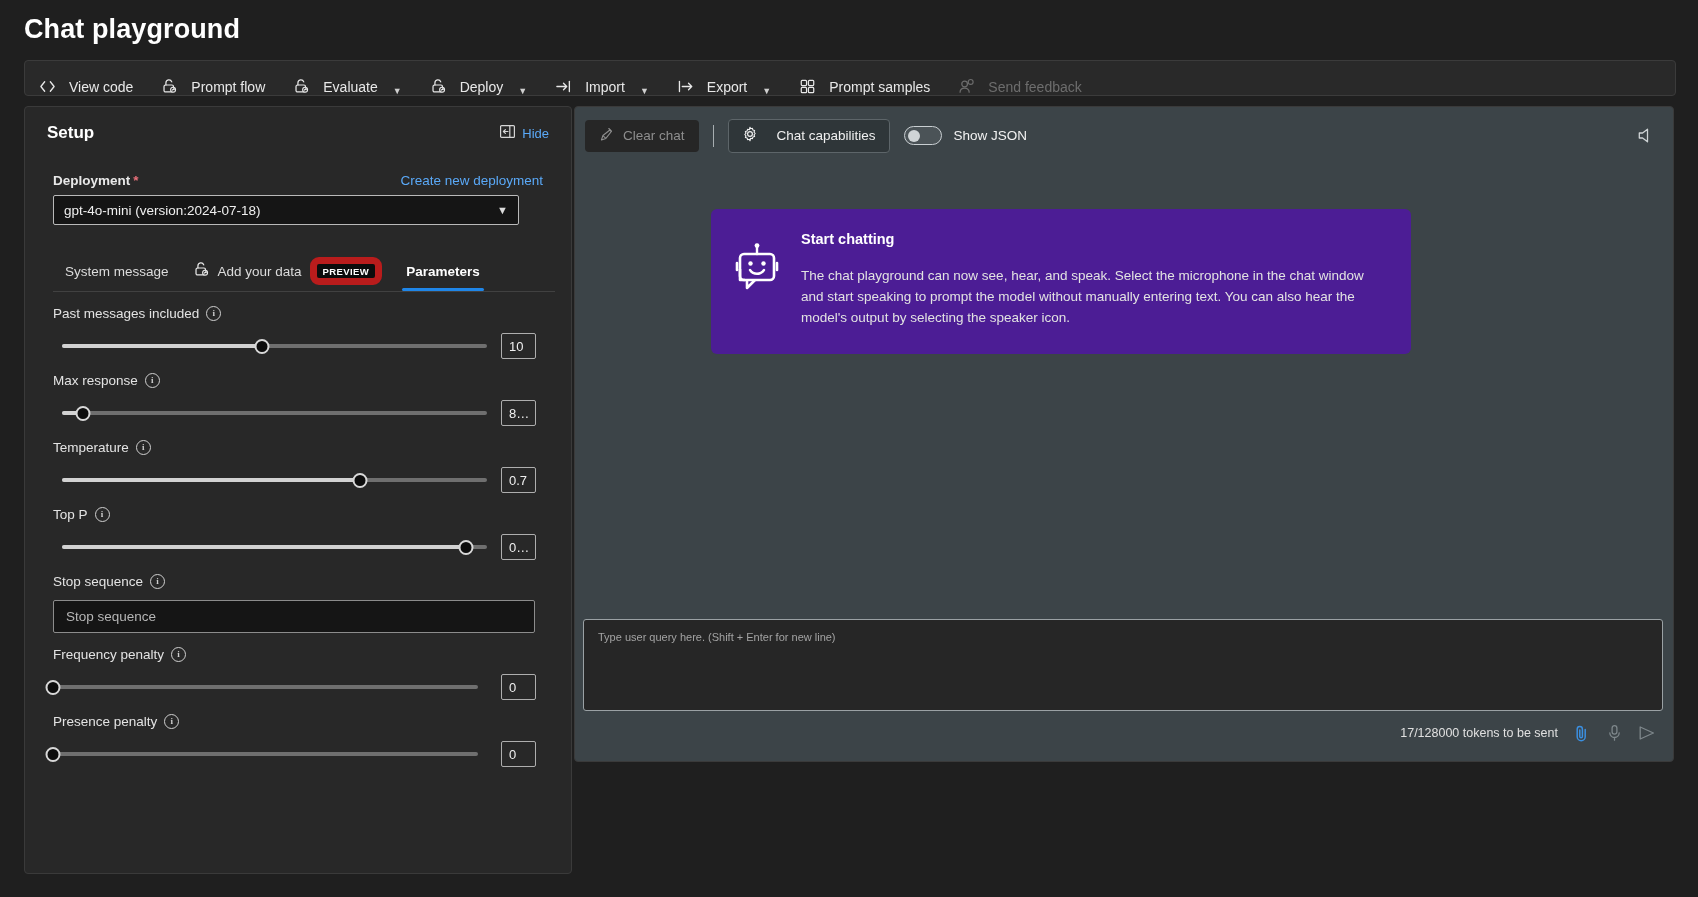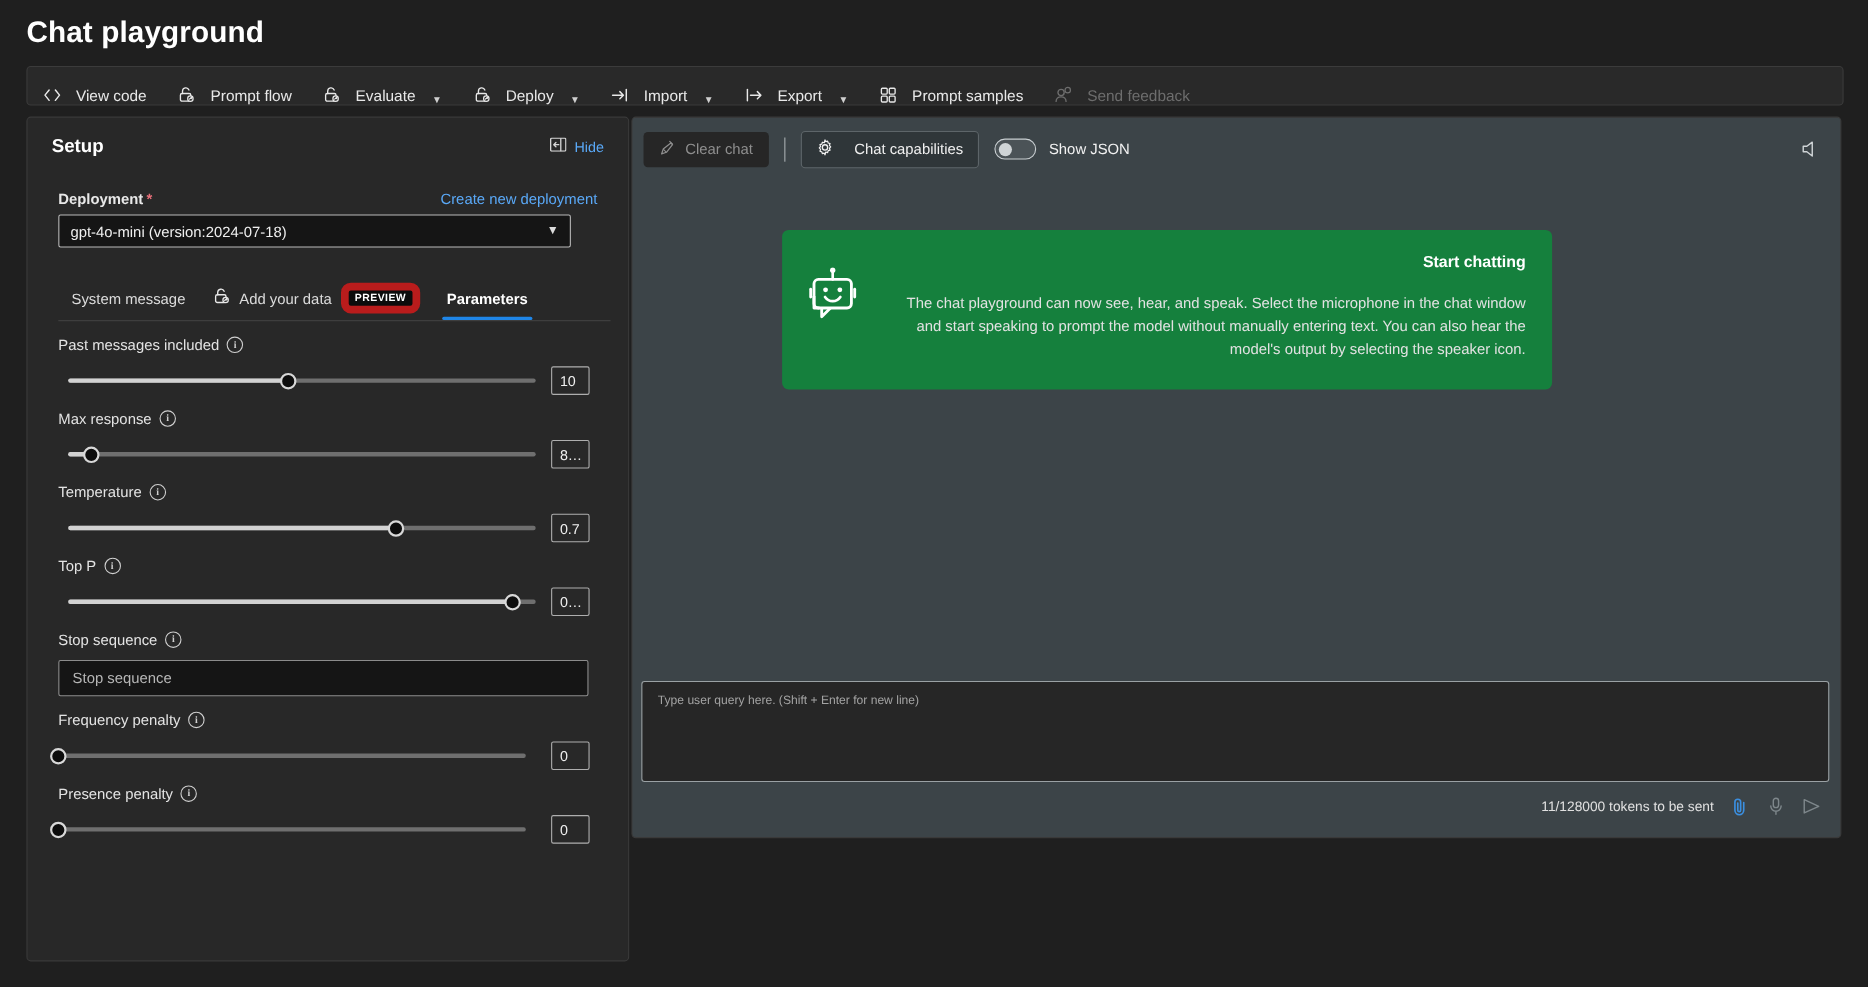--- a/index.html
+++ b/index.html
@@ -137,8 +137,8 @@
 
   .card{
     position:absolute;left:136px;top:102px;width:700px;
-    background:#15803d;border-radius:6px;padding:22px 24px 26px 24px;box-sizing:border-box;
-    display:flex;gap:22px;text-align:right;
+    background:#4c1d95;border-radius:6px;padding:22px 24px 26px 24px;box-sizing:border-box;
+    display:flex;gap:22px;
   }
   .card-title{font-size:14.5px;font-weight:600;color:#ffffff;margin-bottom:18px;}
   .card-body{font-size:13.5px;line-height:21px;color:#e2e2e2;}

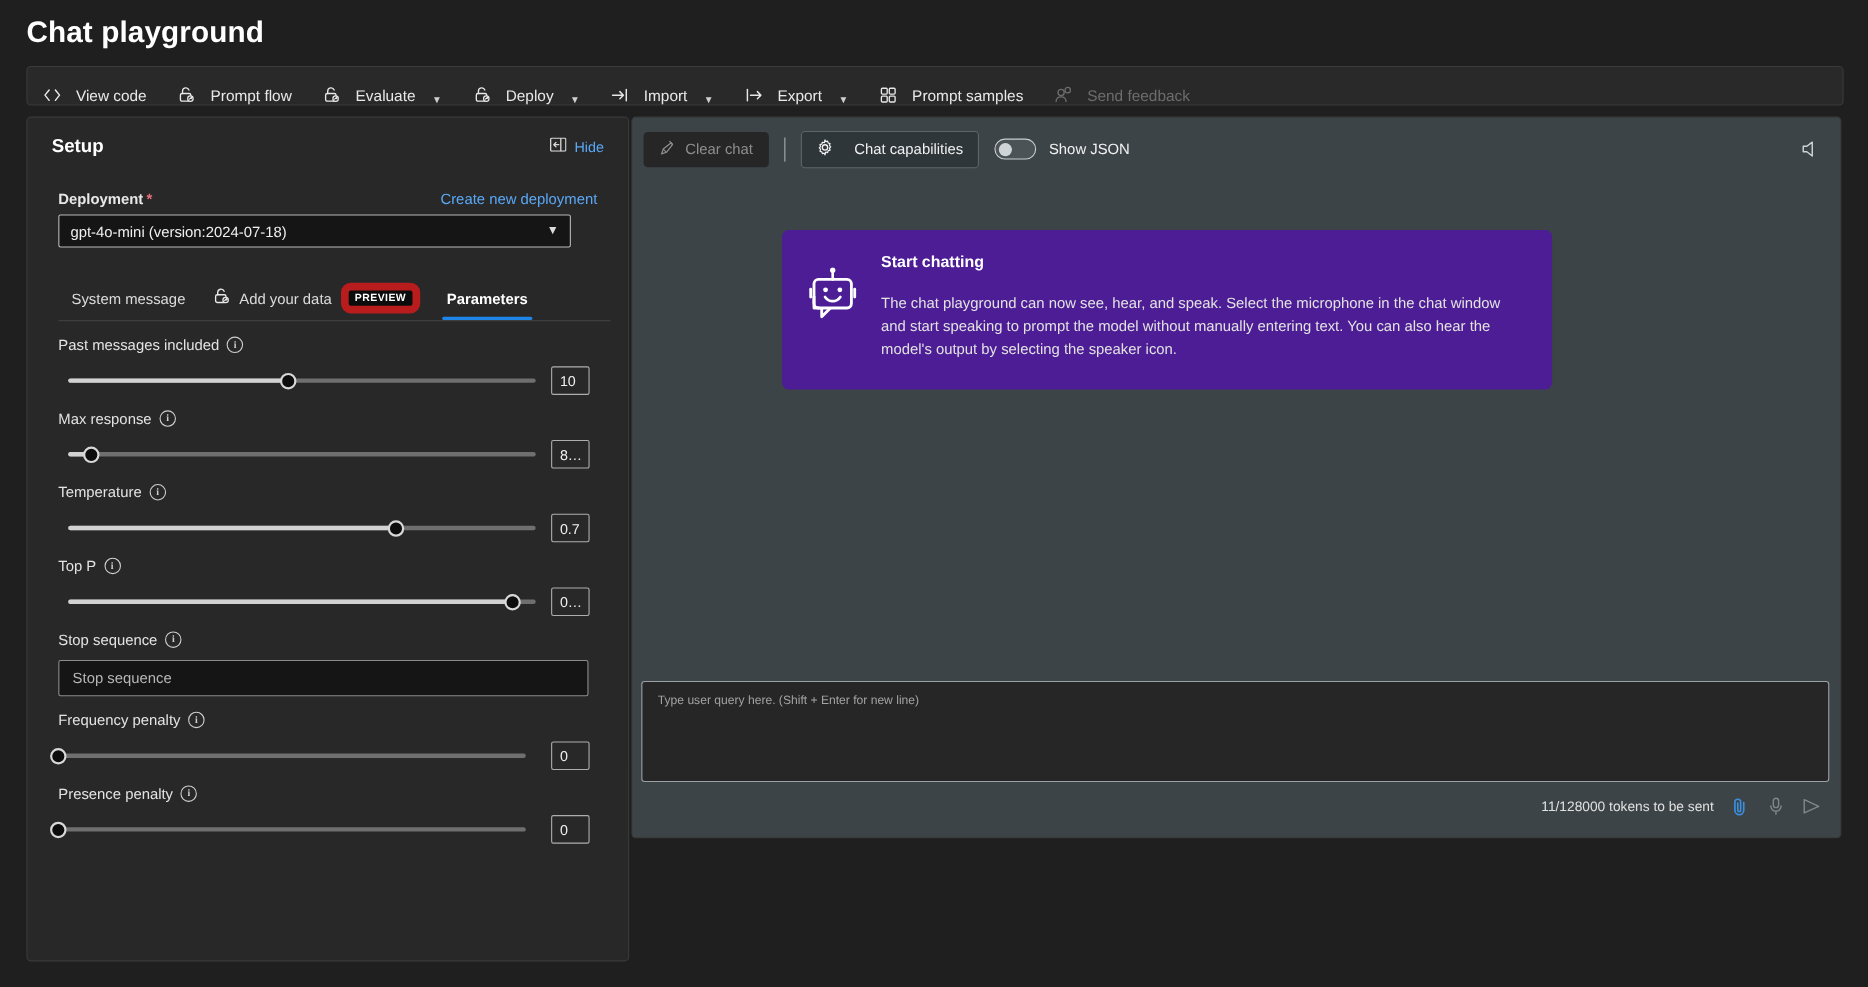--- a/index.html
+++ b/index.html
@@ -462,7 +462,7 @@
       </div>
 
       <div class="footer">
-        <div class="tokens">11/128000 tokens to be sent</div>
+        <div class="tokens">17/128000 tokens to be sent</div>
         <div class="fic">
           <svg width="15" height="17" viewBox="0 0 15 17" fill="none">
             <path d="M11.2 4.6v7.1a4 4 0 01-8 0V4.2a2.6 2.6 0 015.2 0v7.3a1.3 1.3 0 01-2.6 0V5" stroke="#3b8fe0" stroke-width="1.5" stroke-linecap="round"></path>

